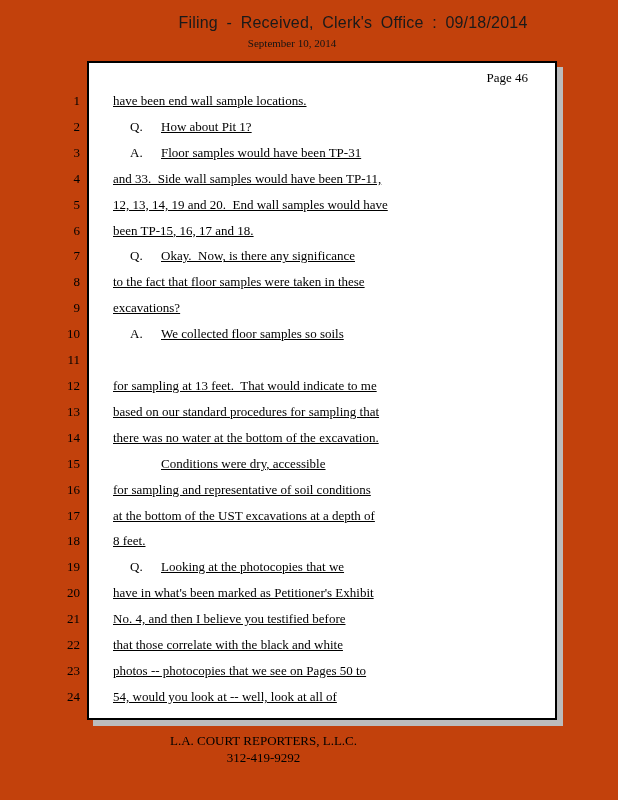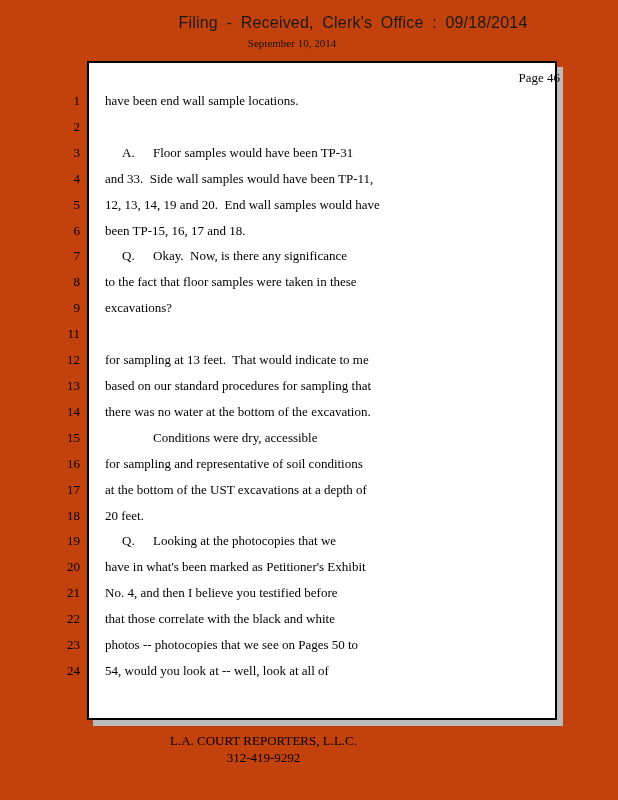--- a/index.html
+++ b/index.html
@@ -37,7 +37,7 @@
     box-shadow:6px 6px 0 0 #bcbcbc;
   }
   .page-number{
-    position:absolute;top:70px;left:460px;width:100px;
+    position:absolute;top:70px;left:428px;width:100px;
     text-align:right;
     font-size:13px;
   }

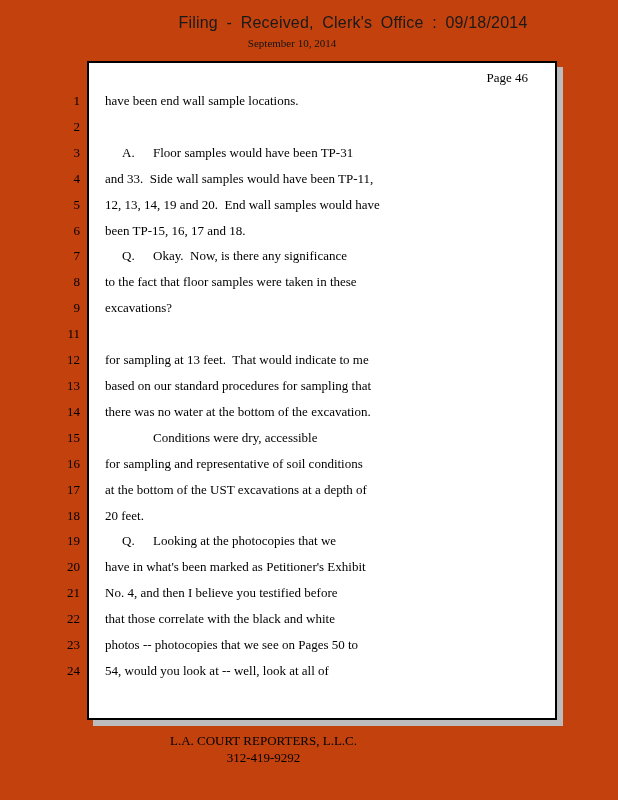--- a/index.html
+++ b/index.html
@@ -55,8 +55,9 @@
     text-align:right;
   }
   .text{
-    margin-left:25px;
+    margin-left:33px;
     white-space:pre;
+    text-decoration:underline;
   }
   .indent-qa{padding-left:17px;}
   .indent-deep{padding-left:48px;}

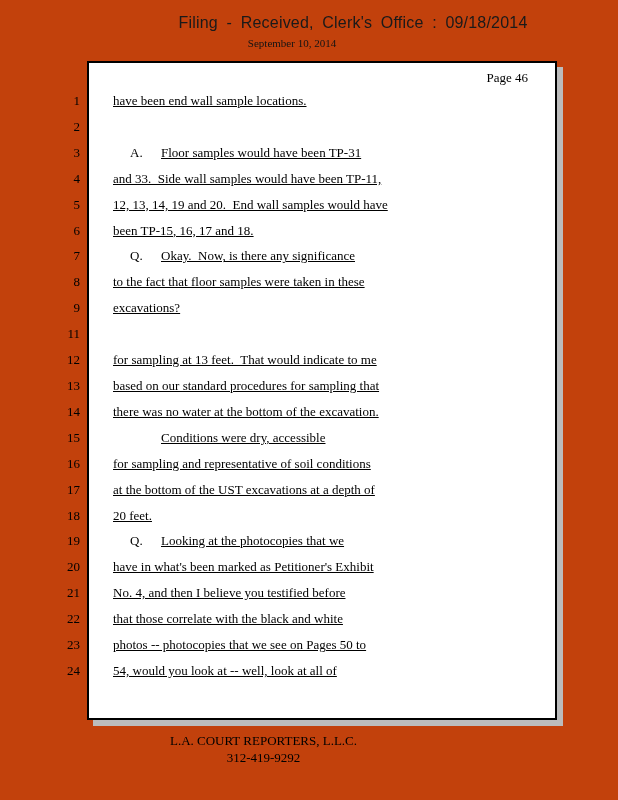--- a/index.html
+++ b/index.html
@@ -89,6 +89,7 @@
       </div>
       <div class="row">
         <div class="num">2</div>
+        <div class="text indent-qa"><span class="marker">Q.</span><span>How about Pit 1?</span></div>
       </div>
       <div class="row">
         <div class="num">3</div>

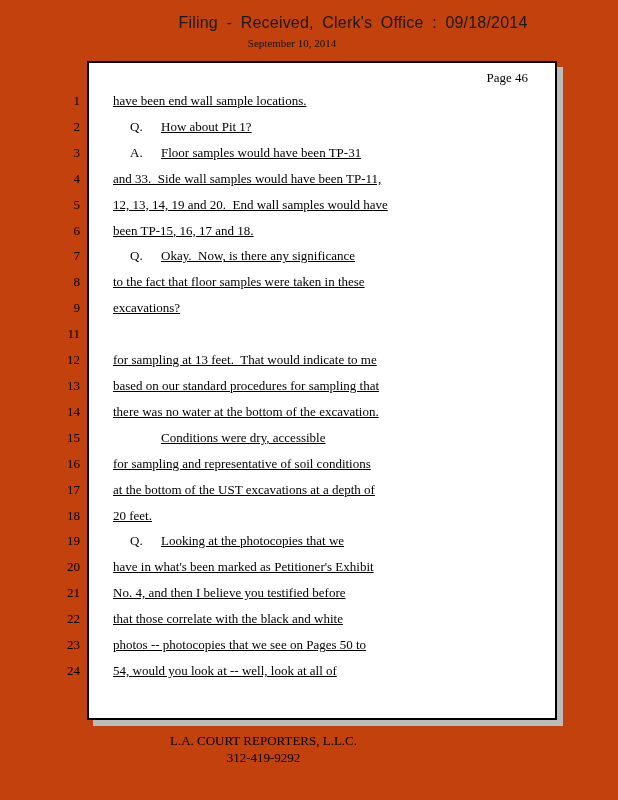--- a/index.html
+++ b/index.html
@@ -120,6 +120,10 @@
         <div class="text indent-normal"><span>excavations?</span></div>
       </div>
       <div class="row">
+        <div class="num">10</div>
+        <div class="text indent-qa"><span class="marker">A.</span><span>We collected floor samples so soils</span></div>
+      </div>
+      <div class="row">
         <div class="num">11</div>
       </div>
       <div class="row">

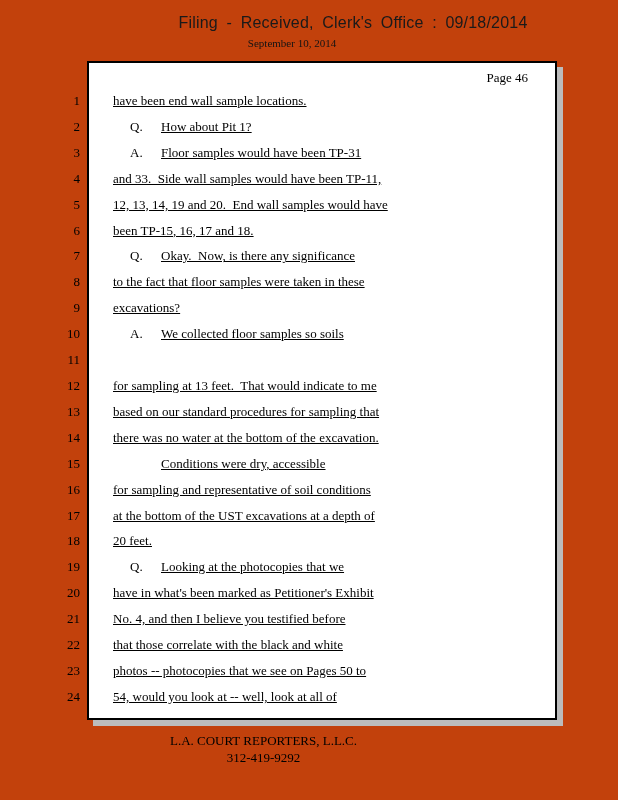--- a/index.html
+++ b/index.html
@@ -152,7 +152,7 @@
       </div>
       <div class="row">
         <div class="num">18</div>
-        <div class="text indent-normal"><span>20 feet.</span></div>
+        <div class="text indent-normal"><span>8 feet.</span></div>
       </div>
       <div class="row">
         <div class="num">19</div>

